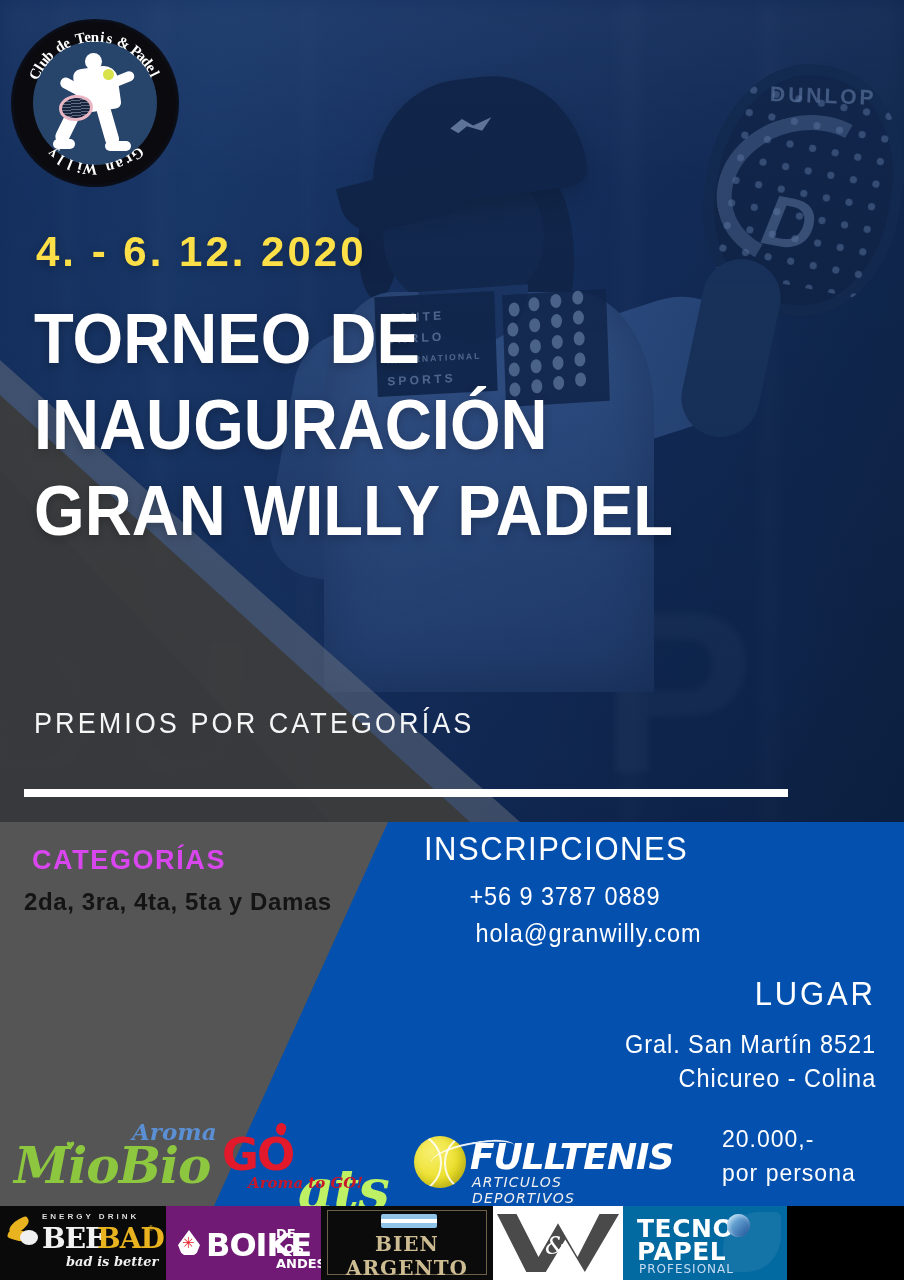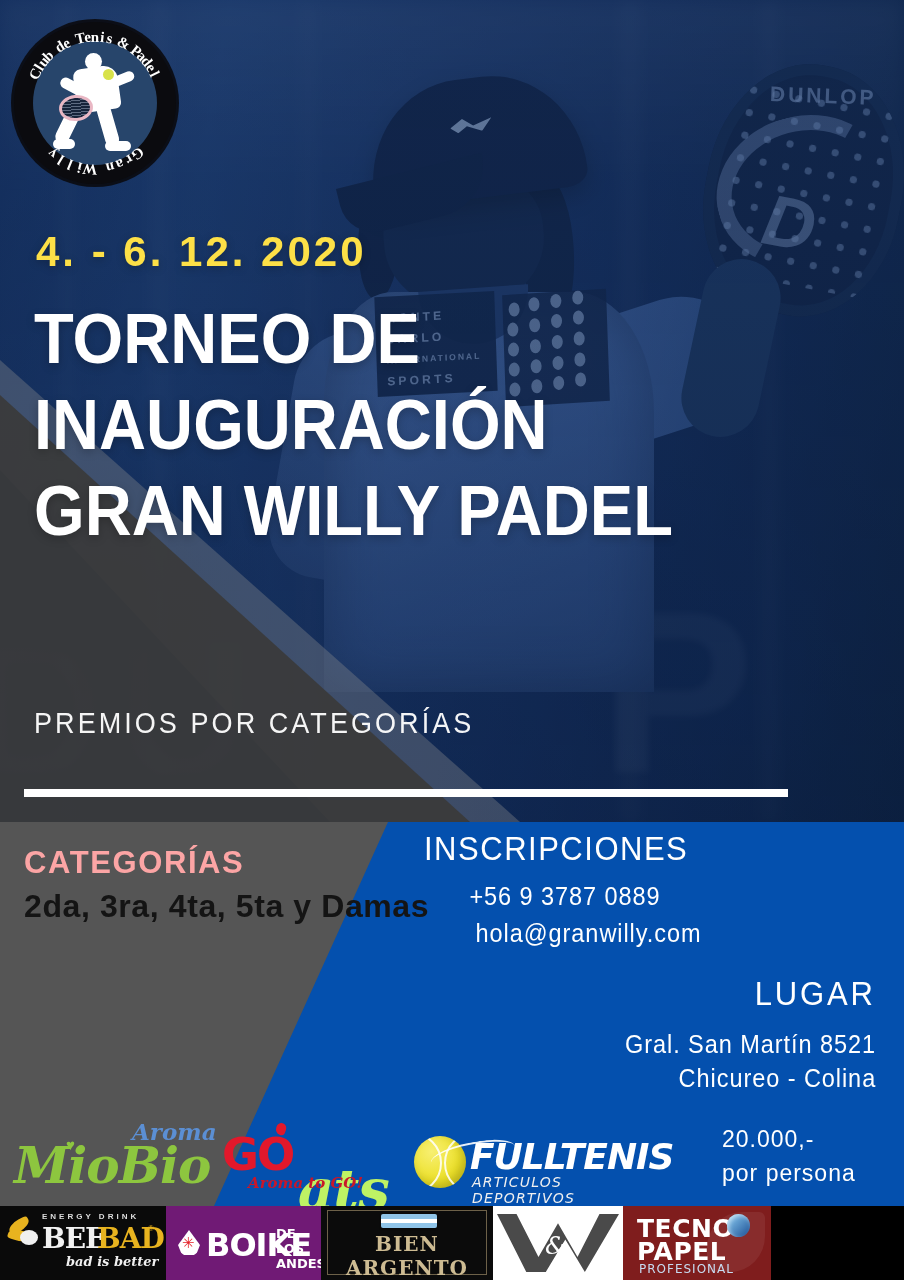--- a/index.html
+++ b/index.html
@@ -307,8 +307,8 @@
 
   
   .cat-title {
-    position:absolute; left:24px; top:845px;
-    color:#fca5a5; font-weight:bold; font-size:31px; letter-spacing:1.6px;
+    position:absolute; left:32px; top:845px;
+    color:#d946ef; font-weight:bold; font-size:27px; letter-spacing:1.6px;
   }
   .cat-sub {
     position:absolute; left:24px; top:888px;

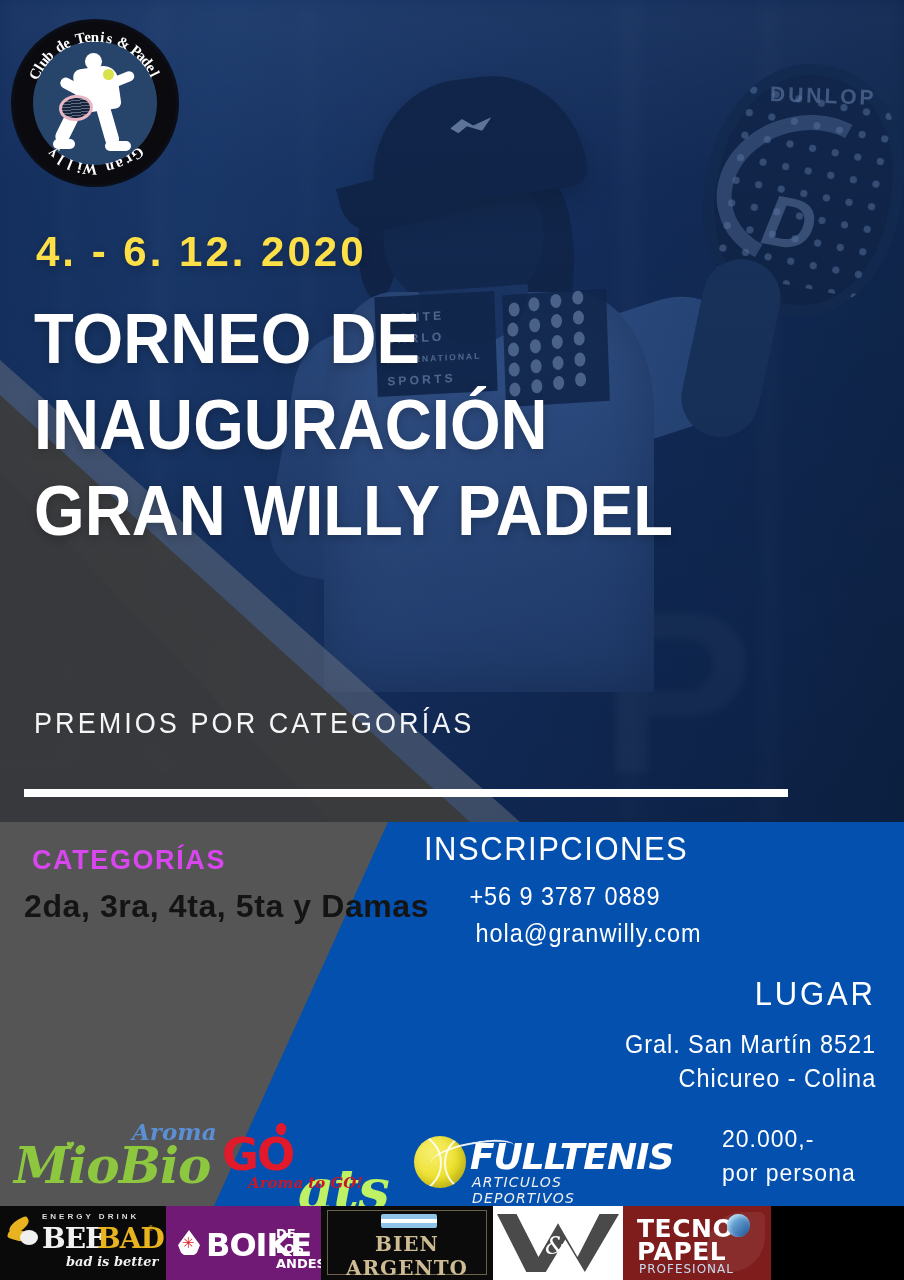--- a/index.html
+++ b/index.html
@@ -312,7 +312,7 @@
   }
   .cat-sub {
     position:absolute; left:24px; top:888px;
-    color:#141414; font-weight:bold; font-size:32px; letter-spacing:.6px;
+    color:#141414; font-weight:bold; font-size:24px; letter-spacing:.6px;
   }
 
   

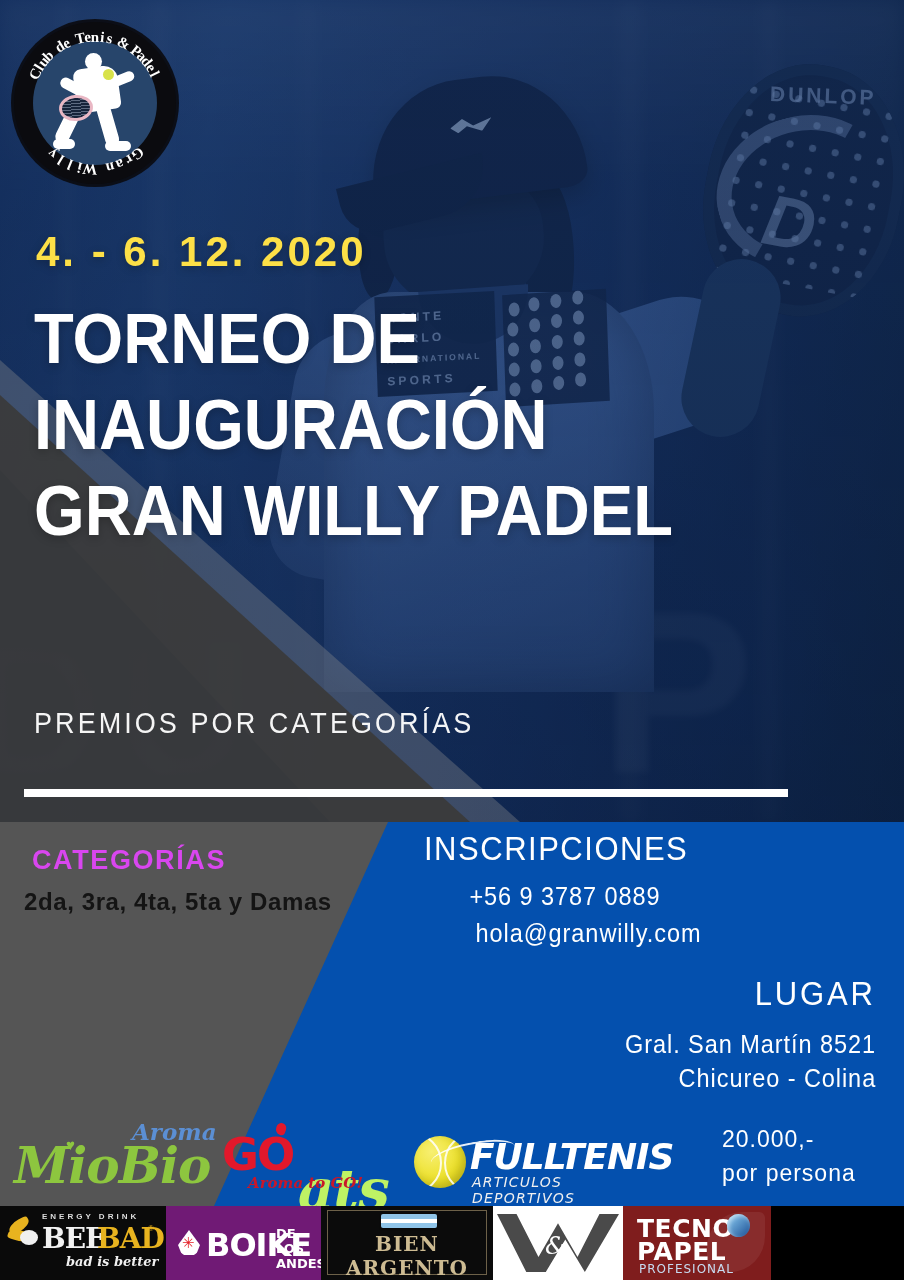--- a/index.html
+++ b/index.html
@@ -537,7 +537,7 @@
   }
 
   
-  .sb-tecno { width:148px; background:#7f1d1d; }
+  .sb-tecno { width:164px; background:#0369a1; }
   .tp-word1 {
     position:absolute; left:14px; top:8px;
     font-family:"DejaVu Sans", sans-serif; font-weight:bold; font-size:25px;

